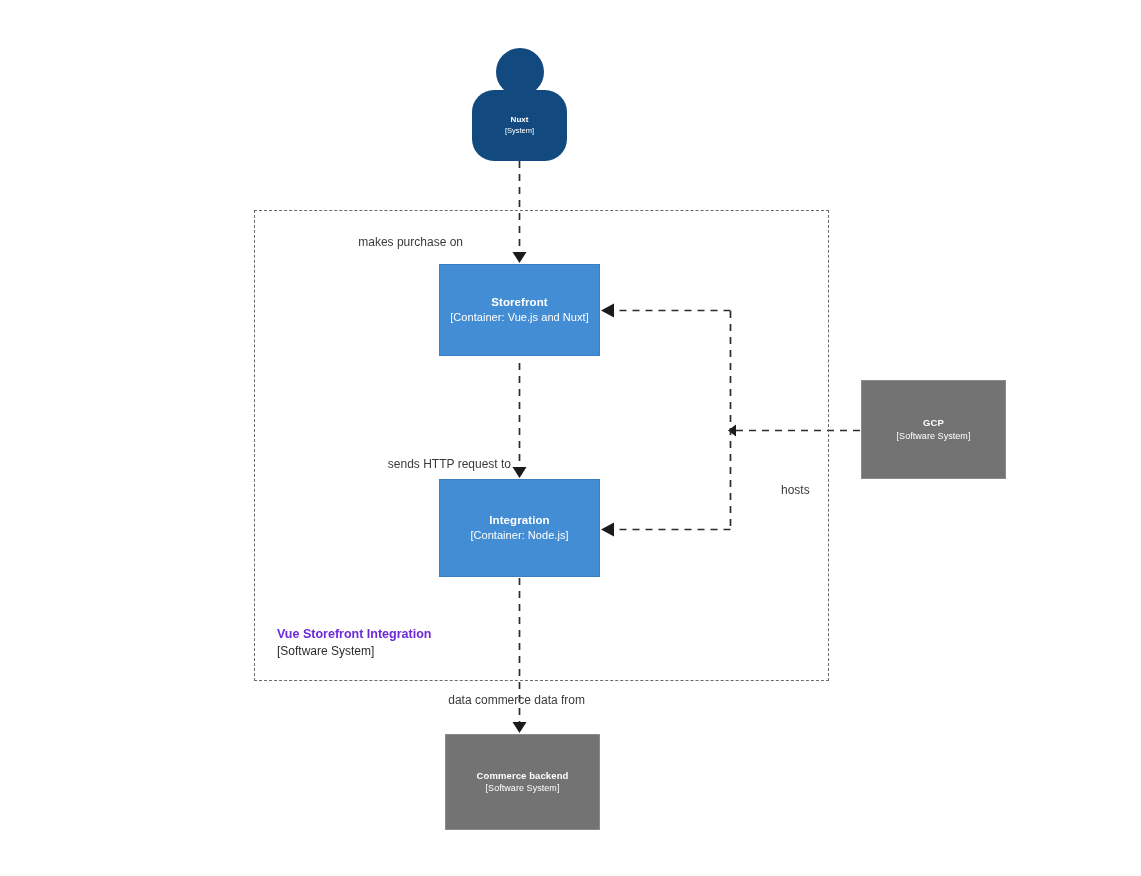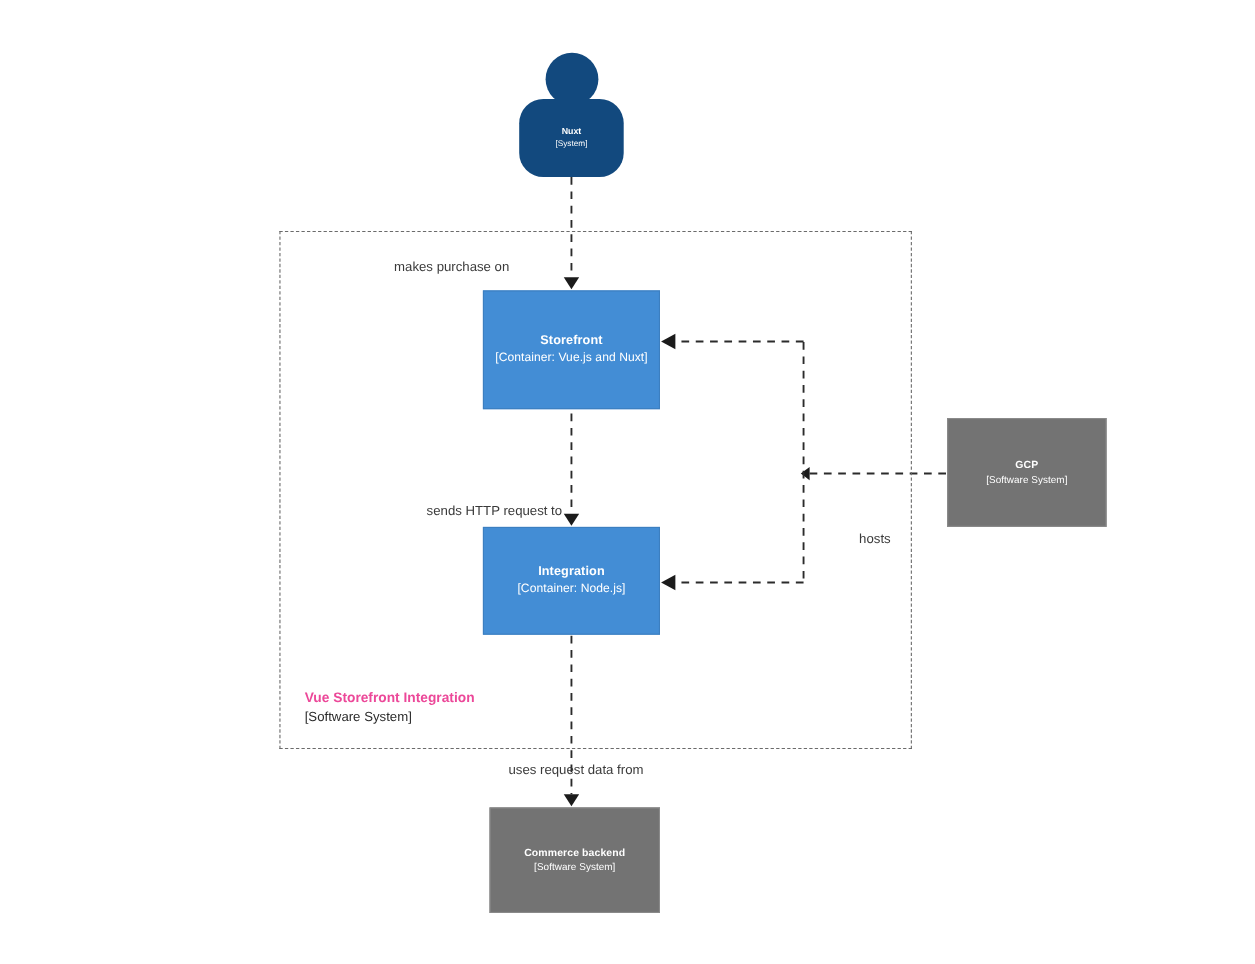--- a/index.html
+++ b/index.html
@@ -207,7 +207,7 @@
     </div>
   </div>
 
-  <div class="node container" style="left:439px; top:264px; width:161px; height:108px;">
+  <div class="node container" style="left:439px; top:264px; width:161px; height:92px;">
     <div class="n-name">Storefront</div>
     <div class="n-tech">[Container: Vue.js and Nuxt]</div>
   </div>

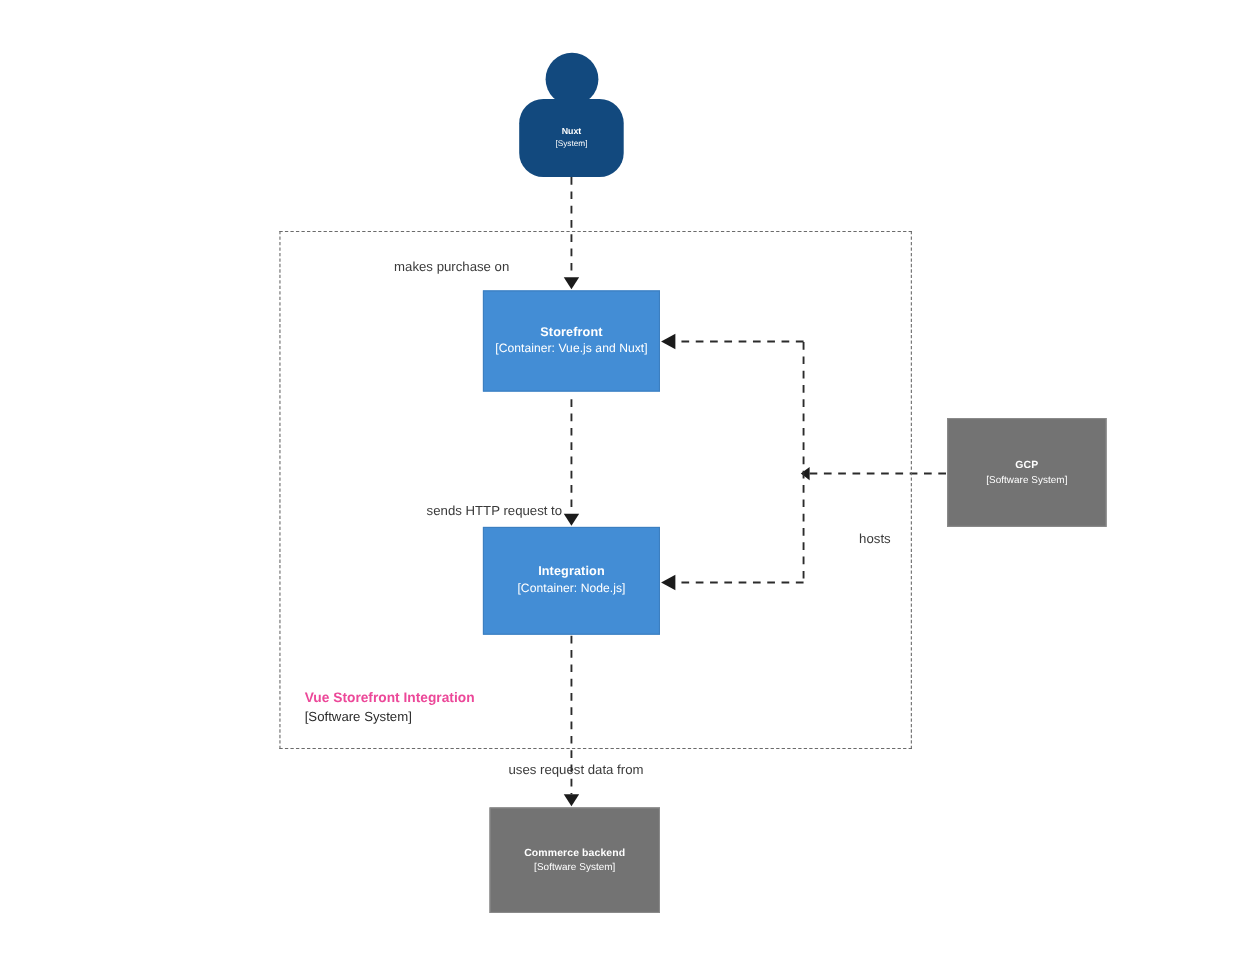--- a/index.html
+++ b/index.html
@@ -131,7 +131,7 @@
   .boundary-label .b-name {
     font-size: 12.5px;
     font-weight: bold;
-    color: #ec4899;
+    color: #6d28d9;
   }
   .boundary-label .b-tech {
     font-size: 12px;

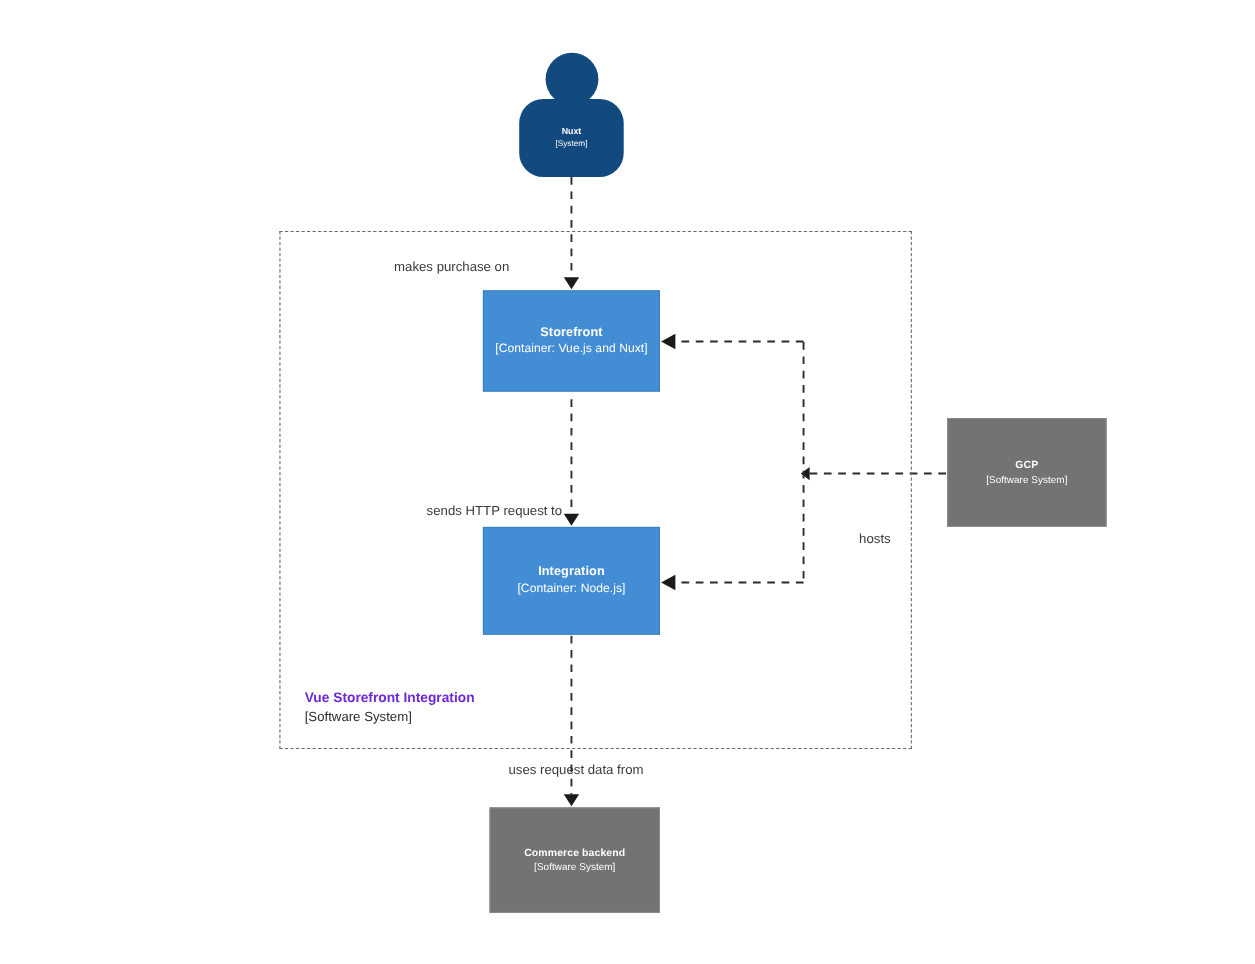--- a/index.html
+++ b/index.html
@@ -231,7 +231,7 @@
 
   <div class="edge-label" style="left:511px; top:409px; transform:translateX(-100%); padding-right:0px;">sends HTTP request to</div>
 
-  <div class="edge-label" style="left:585px; top:645px; transform:translateX(-100%);">uses request data from</div>
+  <div class="edge-label" style="left:585px; top:645px; transform:translateX(-100%);">data commerce data from</div>
 
   <div class="edge-label" style="left:781px; top:435px;">hosts</div>
 

